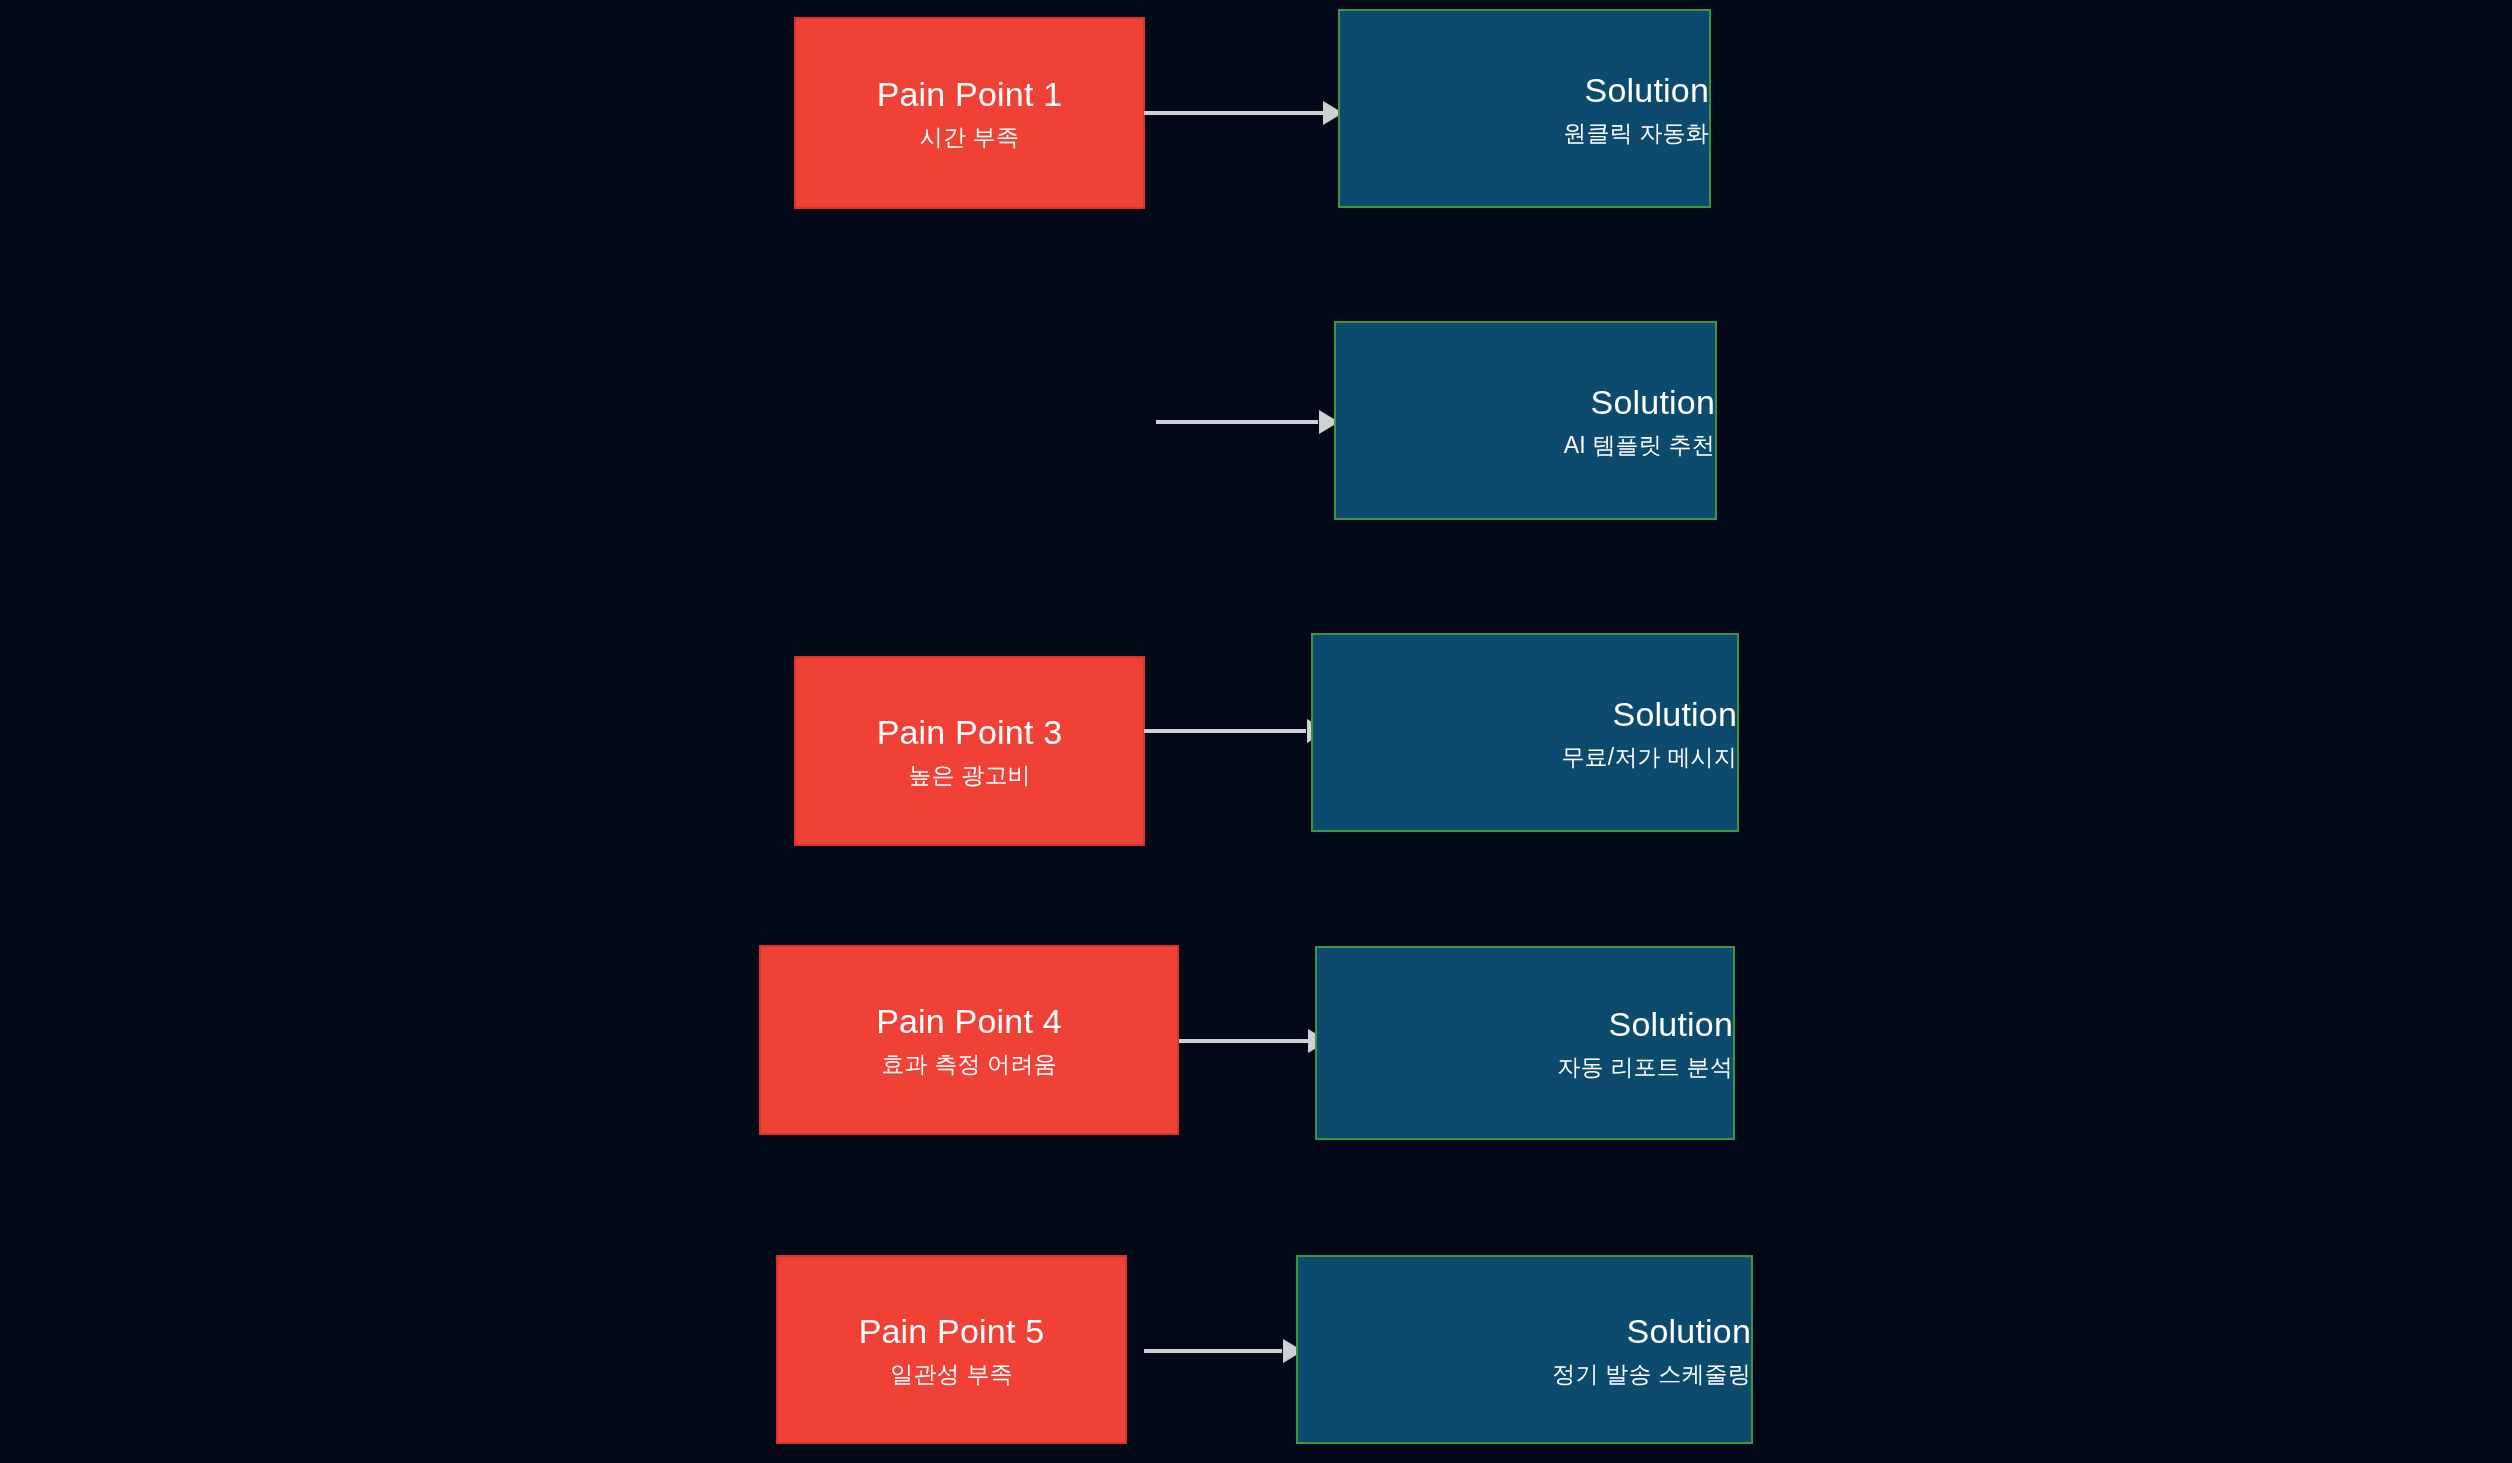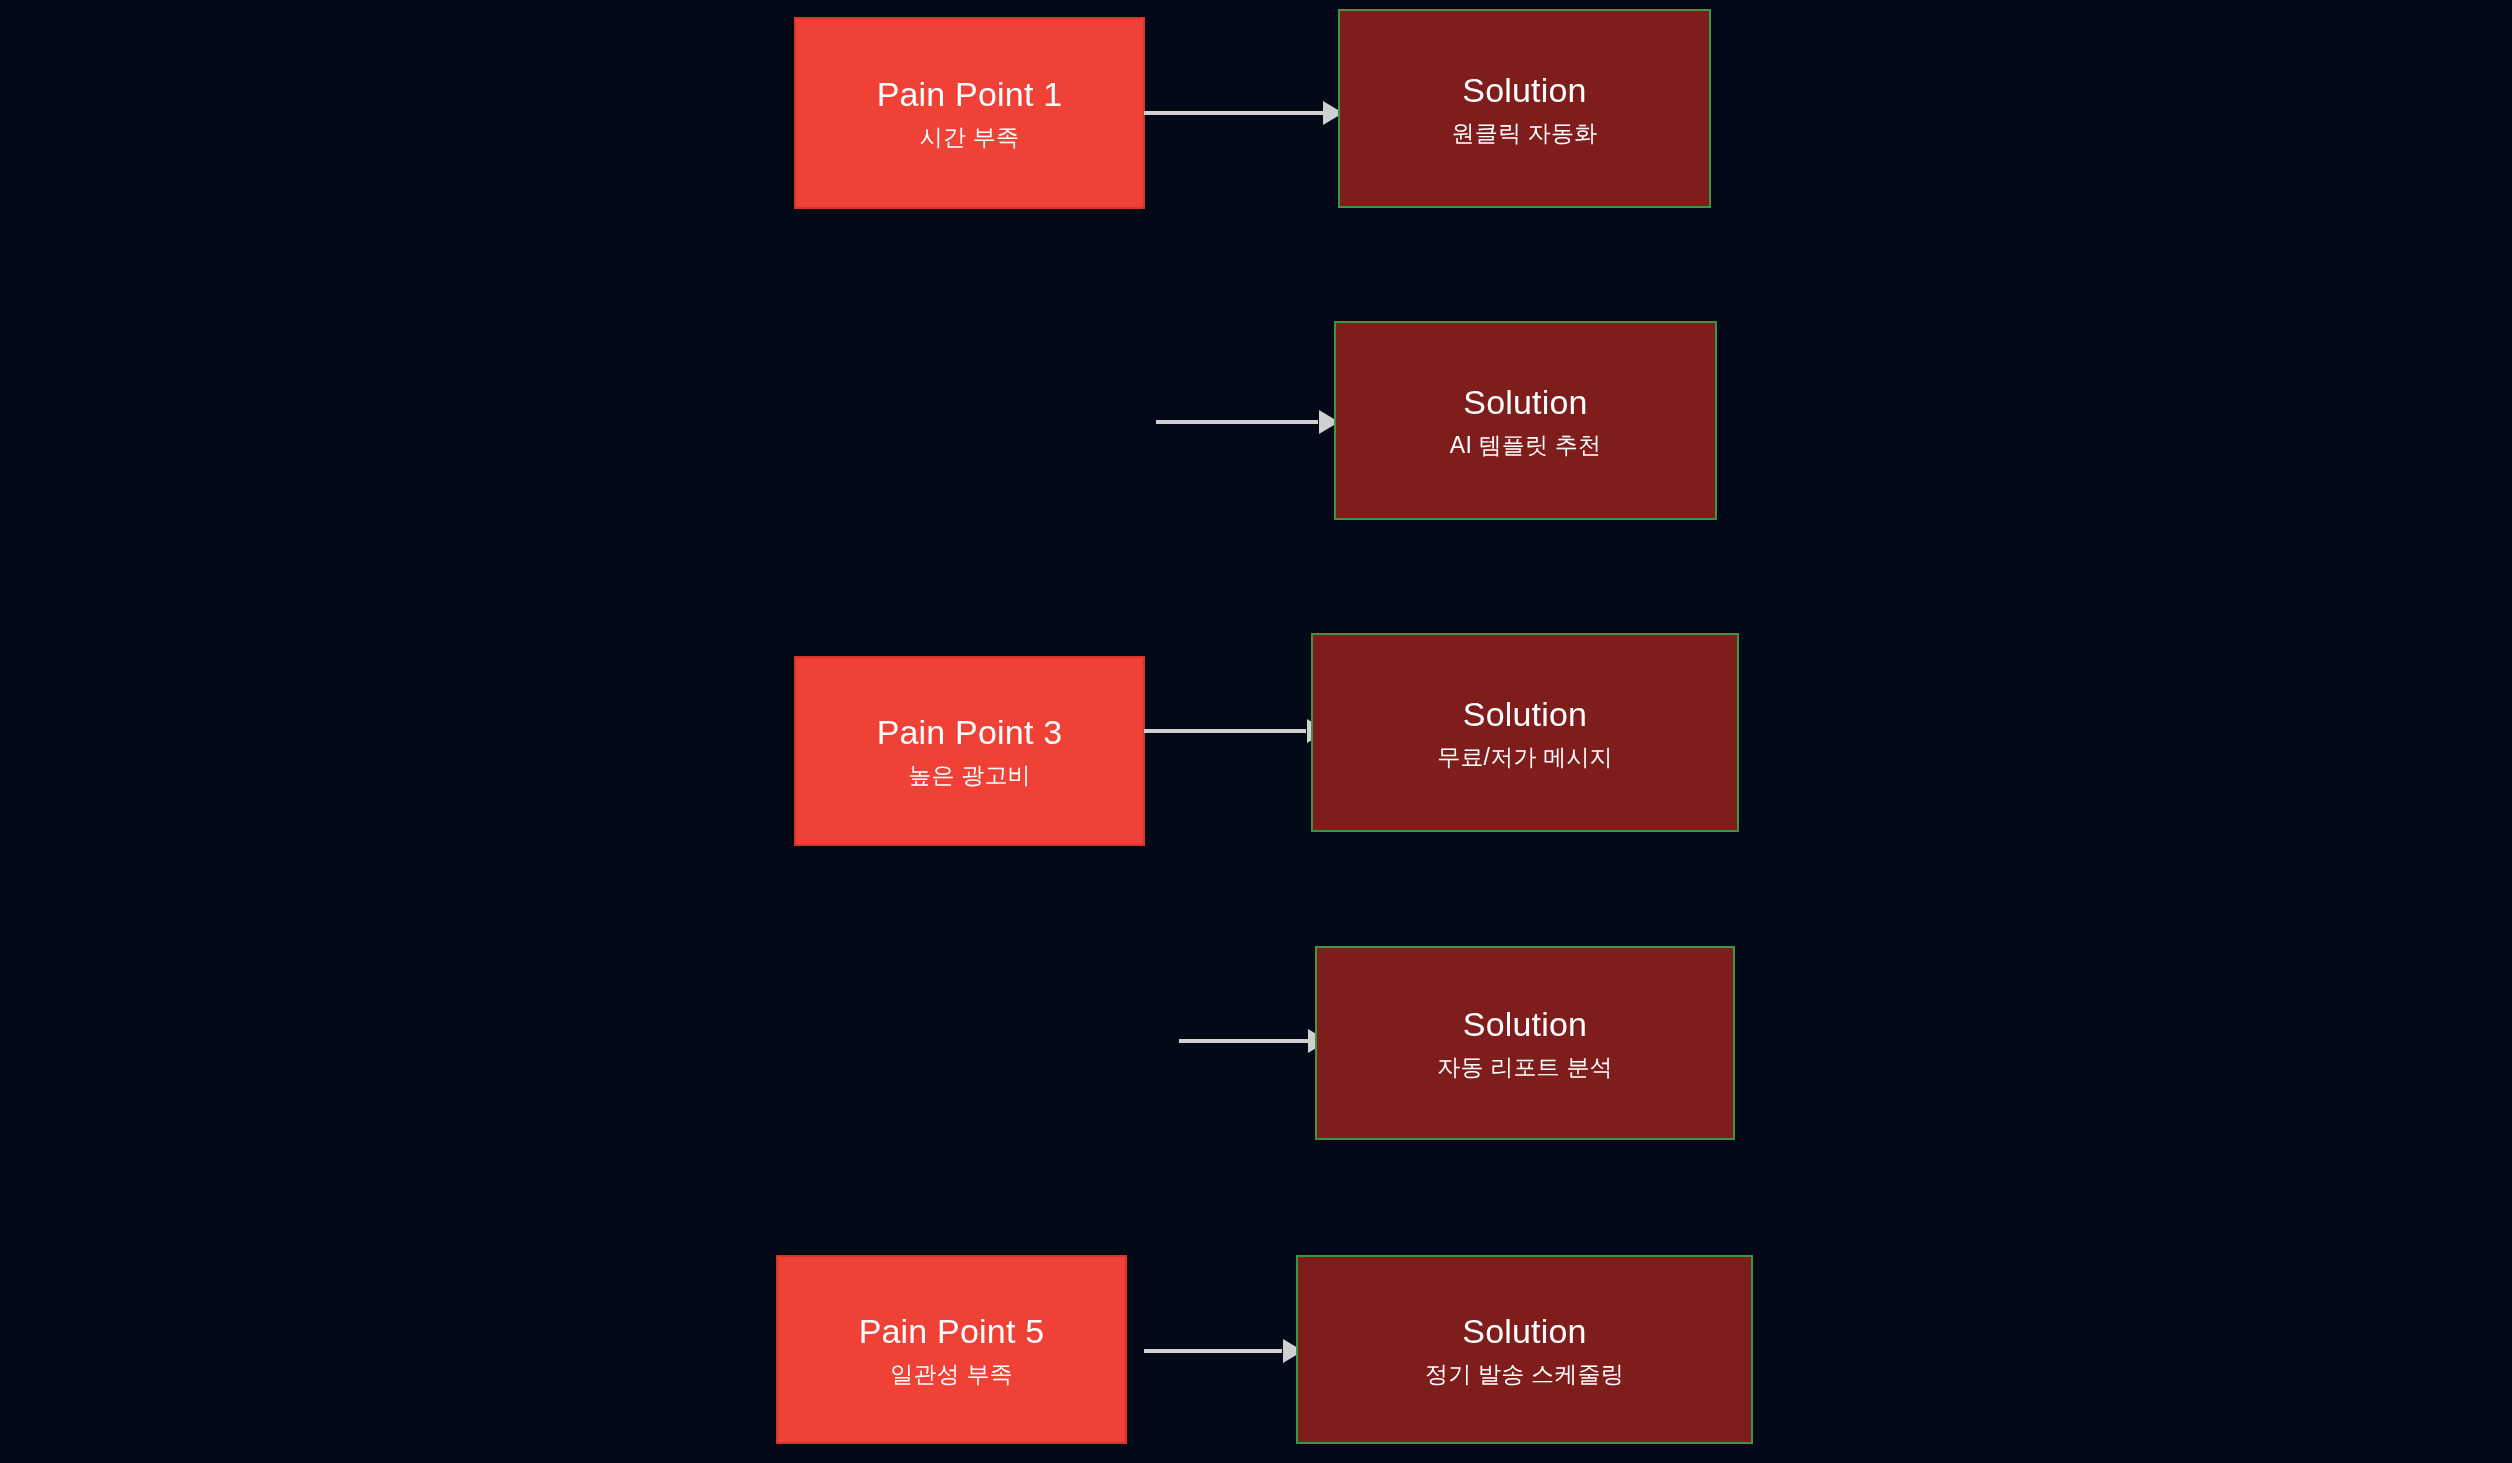--- a/index.html
+++ b/index.html
@@ -47,8 +47,9 @@
     border: 2.8px solid #d6332a;
   }
   .solution {
-    background: #7f1d1d;
+    background: #0c4a6e;
     border: 2.8px solid #3f9443;
+    align-items: flex-end;
   }
   .edge {
     position: absolute;

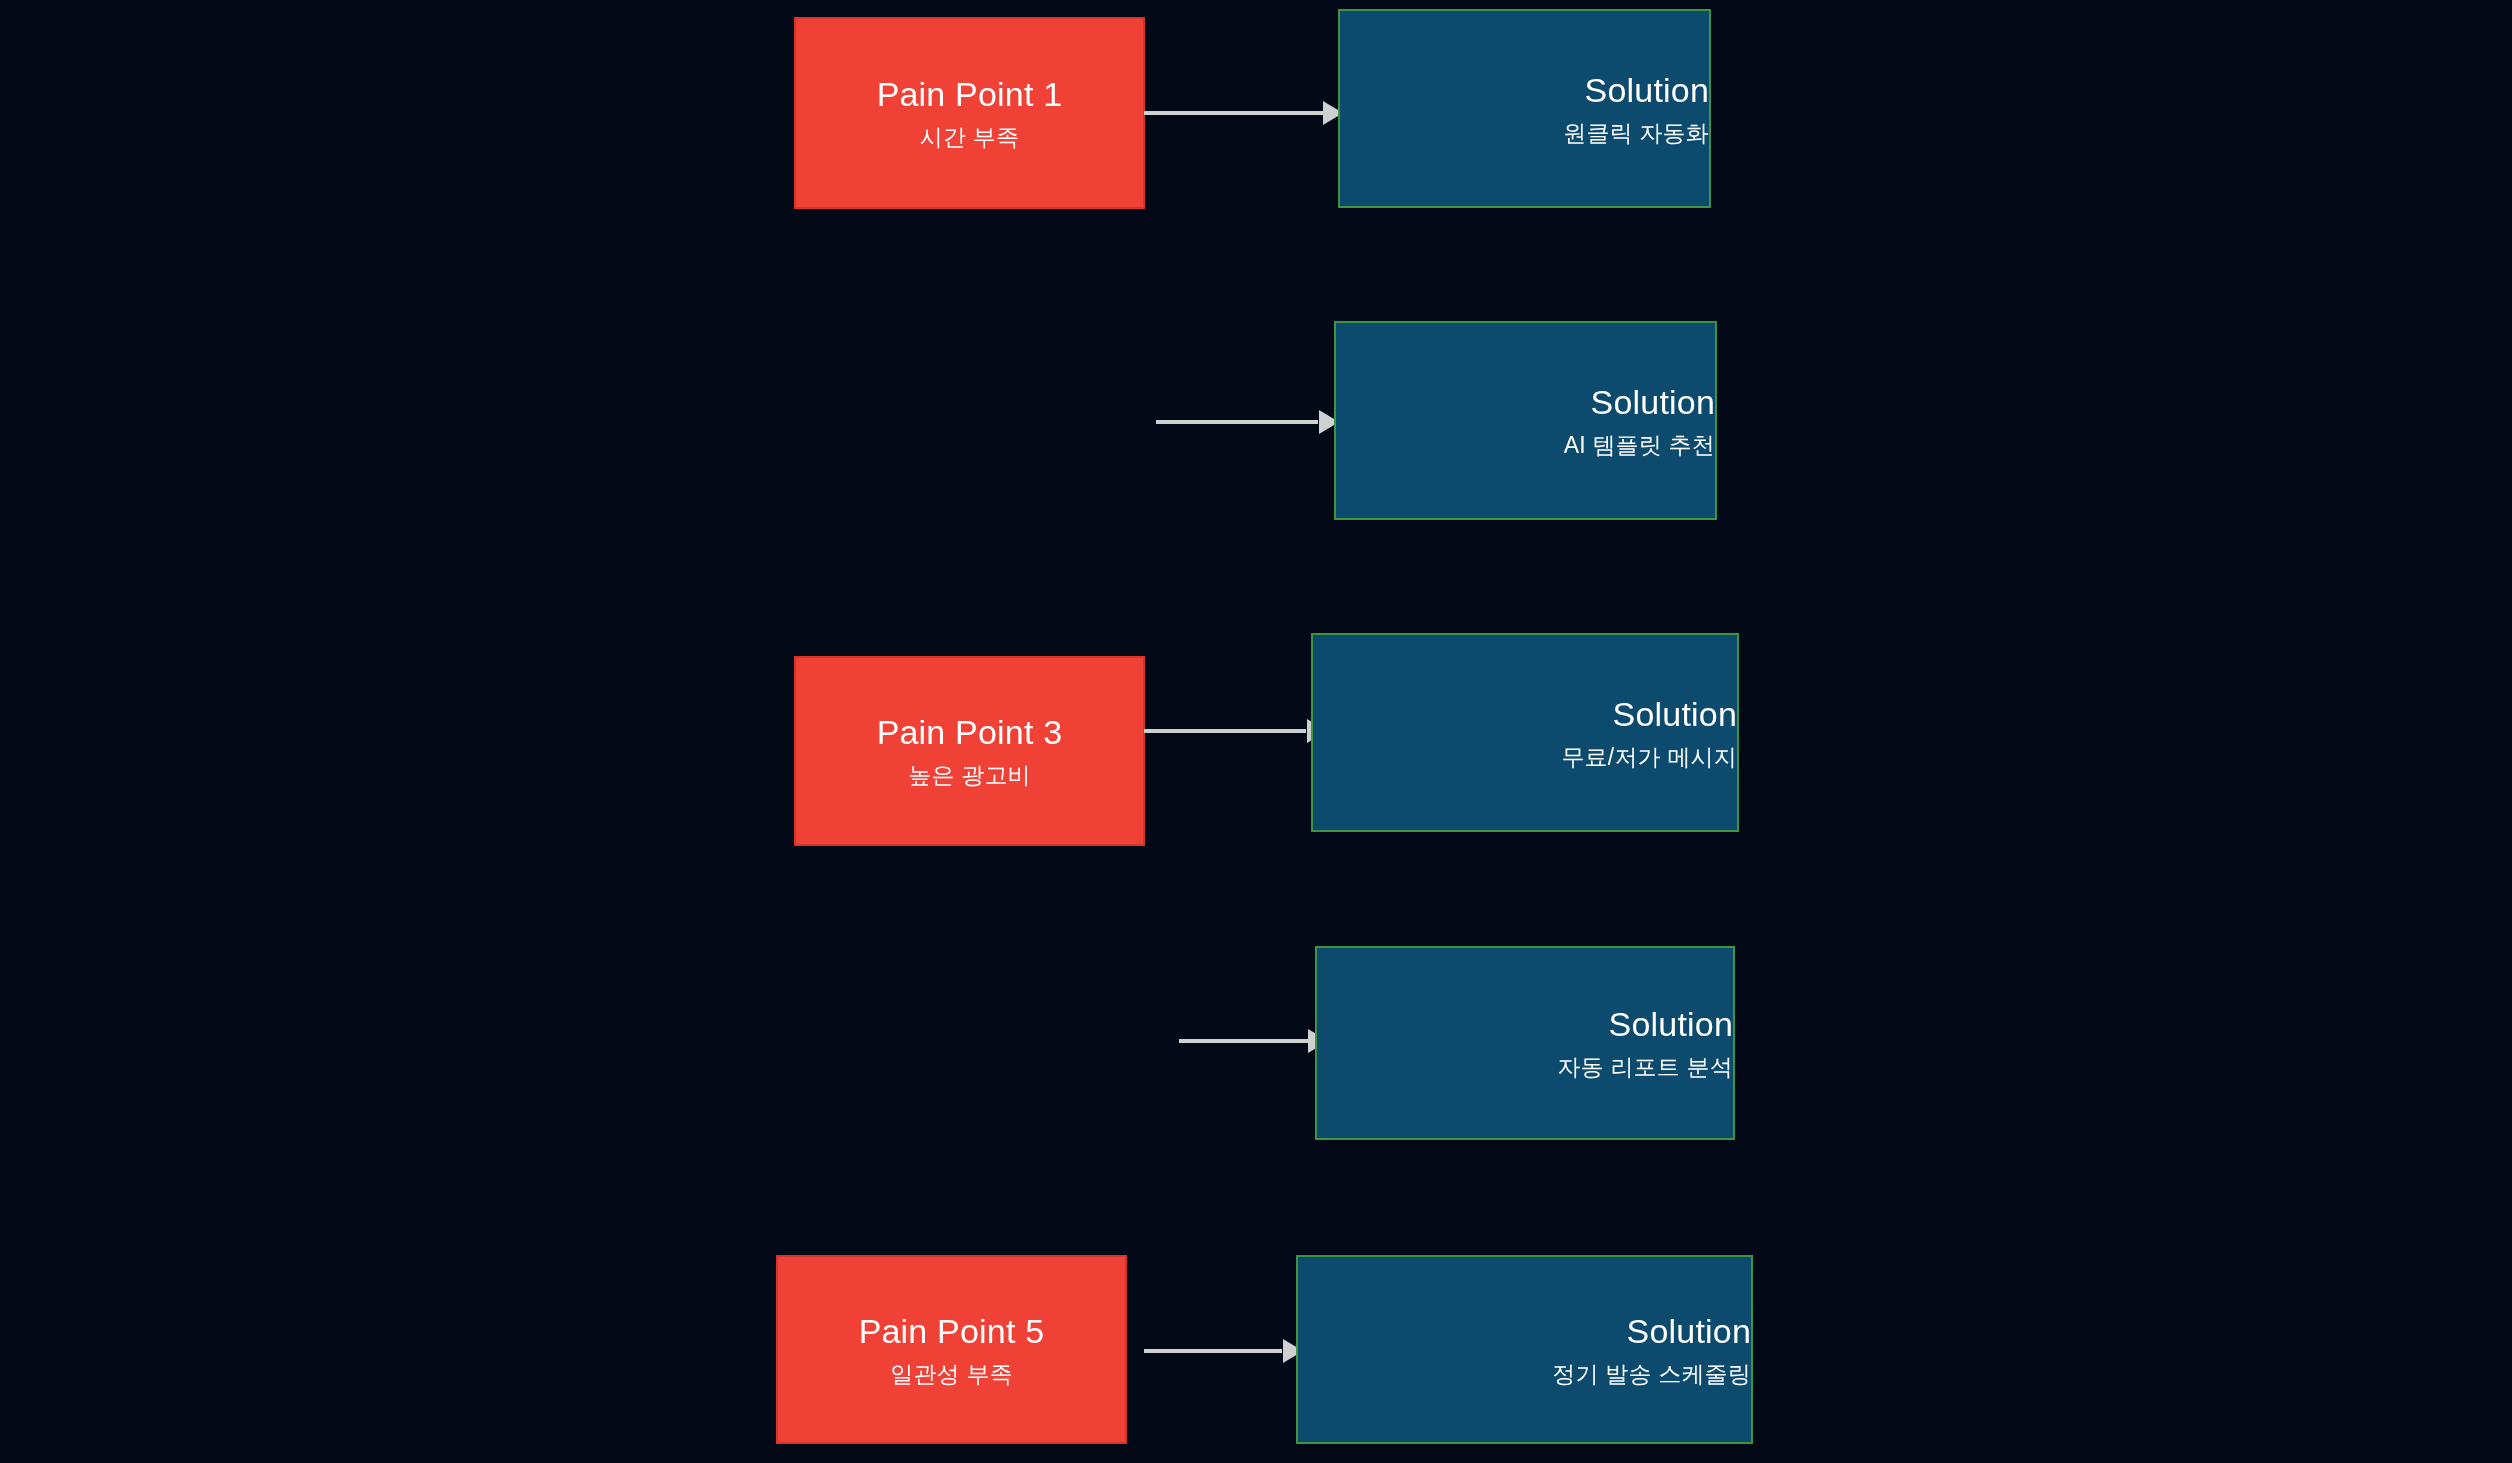--- a/index.html
+++ b/index.html
@@ -99,6 +99,10 @@
     <span class="line2">무료/저가 메시지</span>
   </div>
 
+  <div class="node pain" style="left:759px; top:945px; width:420px; height:190px;">
+    <span class="line1">Pain Point 4</span>
+    <span class="line2">효과 측정 어려움</span>
+  </div>
   <div class="edge" style="left:1179px; top:1039px; width:129px;"></div>
   <div class="arrowhead" style="left:1308px; top:1029px;"></div>
   <div class="node solution" style="left:1315px; top:946px; width:420px; height:194px;">

